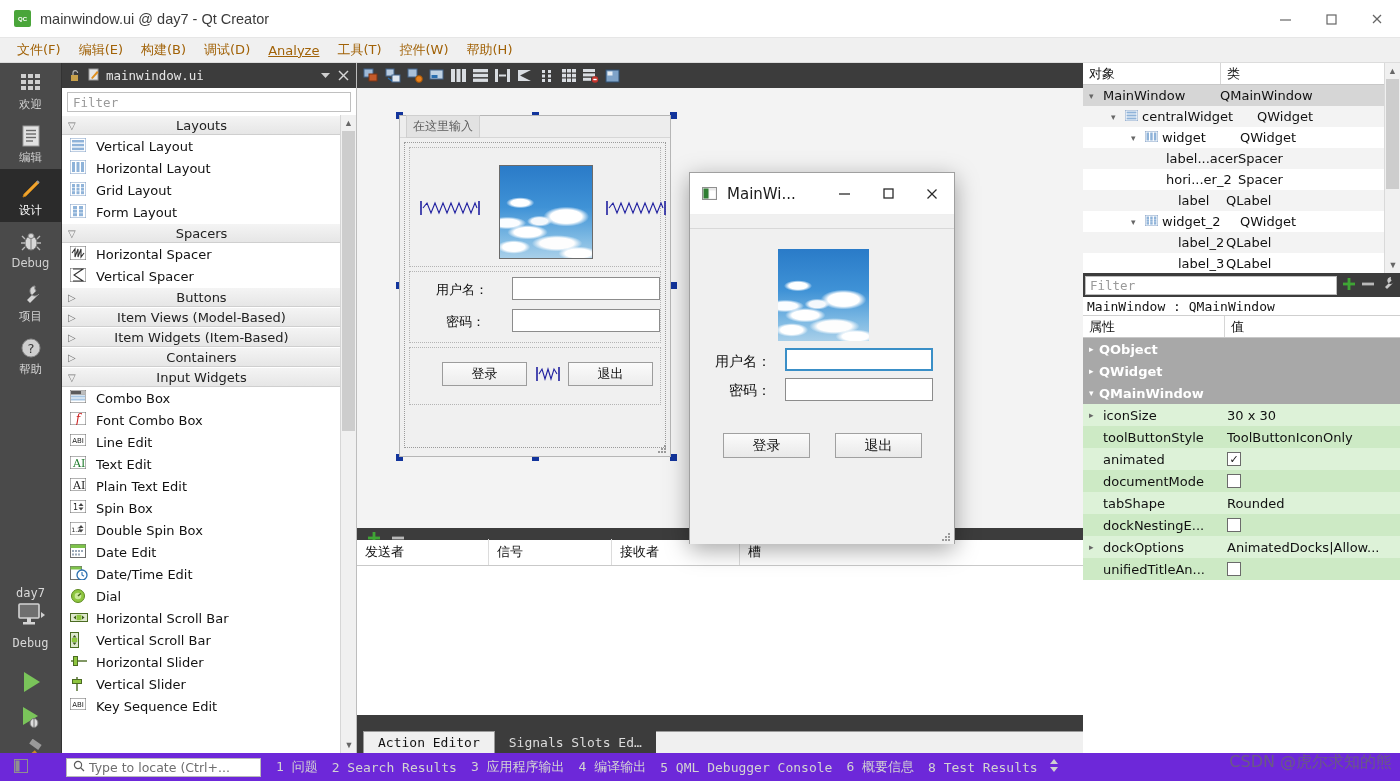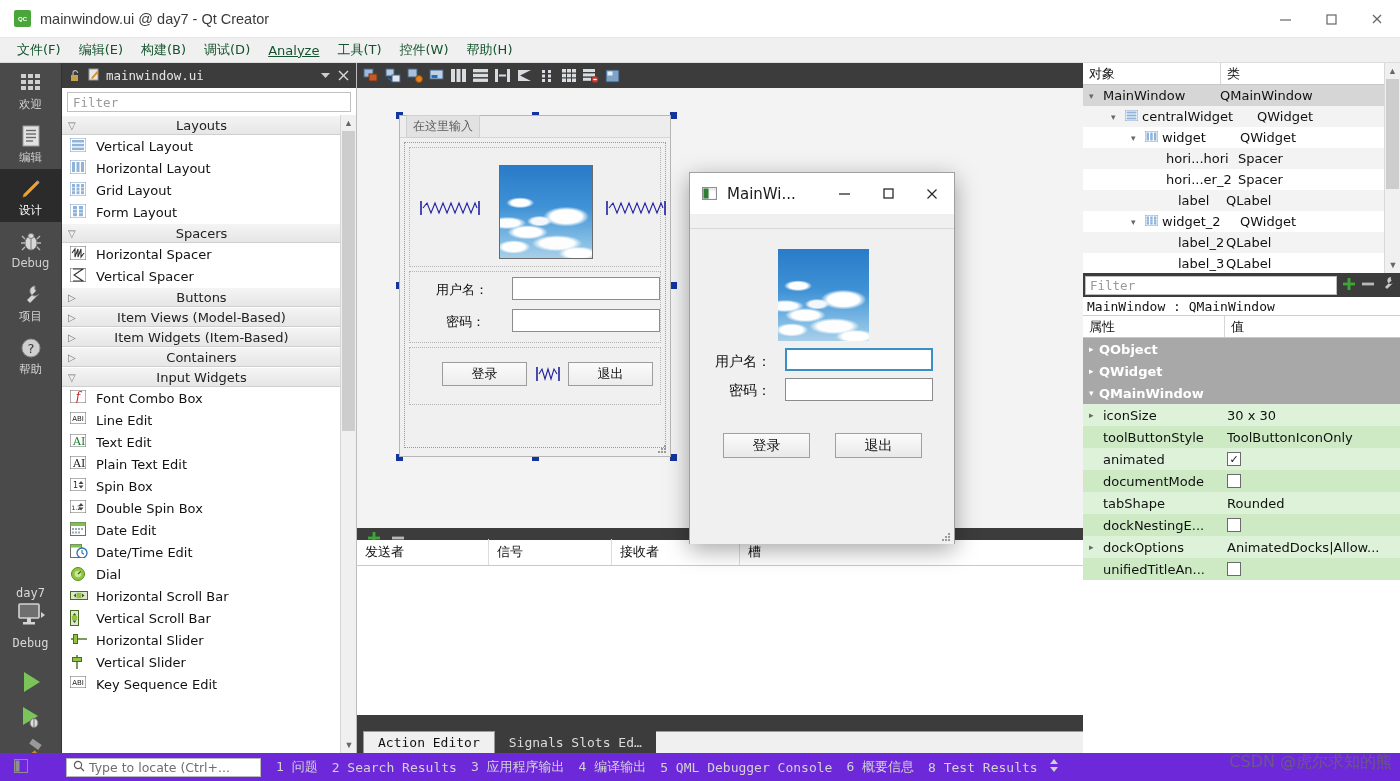--- a/index.html
+++ b/index.html
@@ -40,7 +40,7 @@
     display:flex; align-items:center; padding-left:8px;
   }
   .menu-item {
-    padding:3px 9px; font-size:13px; color:#14532d; white-space:nowrap;
+    padding:3px 9px; font-size:13px; color:#a16207; white-space:nowrap;
     font-family:"DejaVu Sans","Liberation Sans",sans-serif;
   }
 

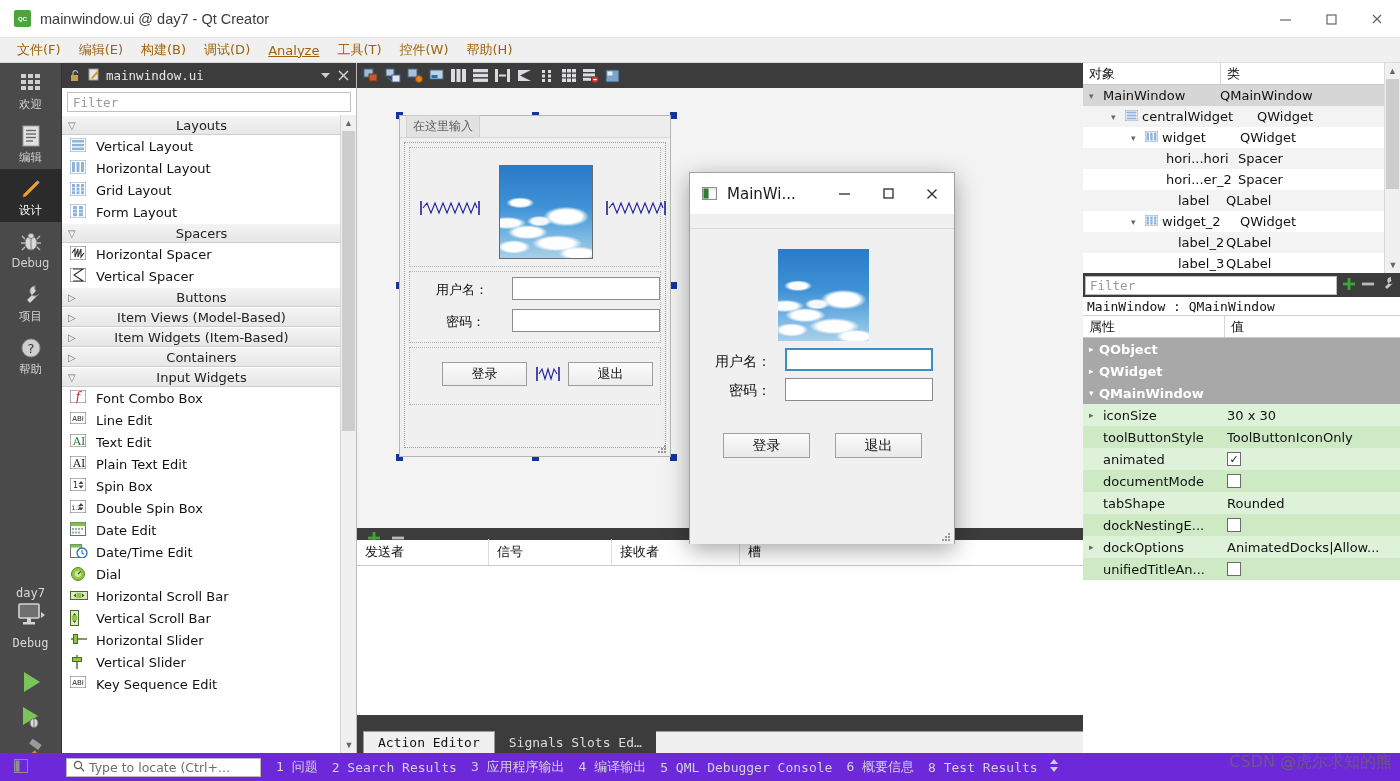--- a/index.html
+++ b/index.html
@@ -1007,7 +1007,7 @@
 
         <div class="obj-row">
           <div class="obj-name" style="padding-left:83px;">
-            <span>hori...hori</span>
+            <span>label...acer</span>
           </div>
           <div class="obj-class" style="margin-left:-45px;">Spacer</div>
         </div>

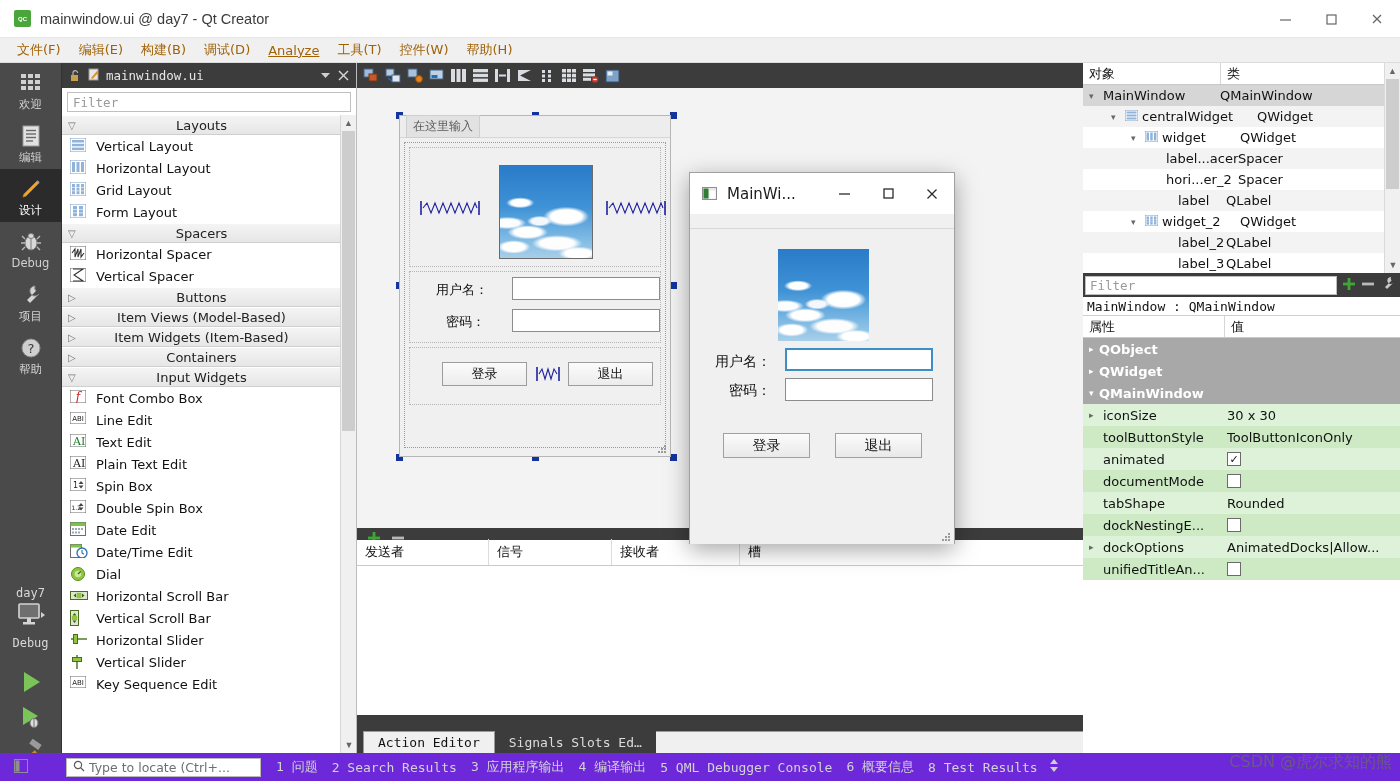--- a/index.html
+++ b/index.html
@@ -535,6 +535,18 @@
         <span class="wico">
           <svg width="16" height="13" viewBox="0 0 16 13">
               <rect x="0" y="0" width="16" height="13" fill="#fff" stroke="#666"></rect>
+              <rect x="1" y="1" width="14" height="3.5" fill="#5b5b5b"></rect>
+              <rect x="11" y="1" width="4" height="3.5" fill="#bdbdbd"></rect>
+              <rect x="1" y="5.5" width="14" height="2" fill="#a8c7e4"></rect>
+              <rect x="1" y="8.5" width="14" height="2" fill="#a8c7e4"></rect>
+            </svg>
+        </span>
+        <span>Combo Box</span>
+      </div>
+      <div class="wrow">
+        <span class="wico">
+          <svg width="16" height="13" viewBox="0 0 16 13">
+              <rect x="0" y="0" width="16" height="13" fill="#fff" stroke="#666"></rect>
               <text x="8" y="11" font-size="12" font-style="italic" text-anchor="middle" fill="#cc2222" font-family="DejaVu Serif, serif">f</text>
             </svg>
         </span>

